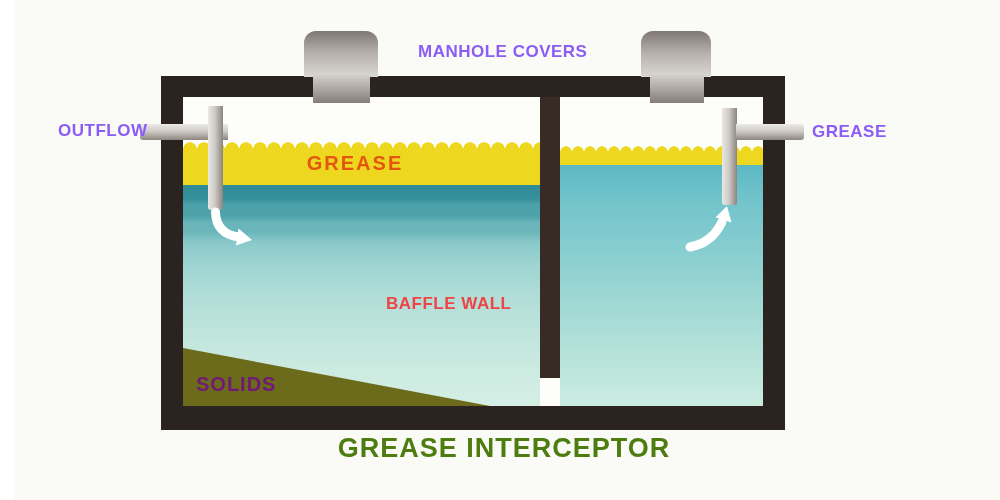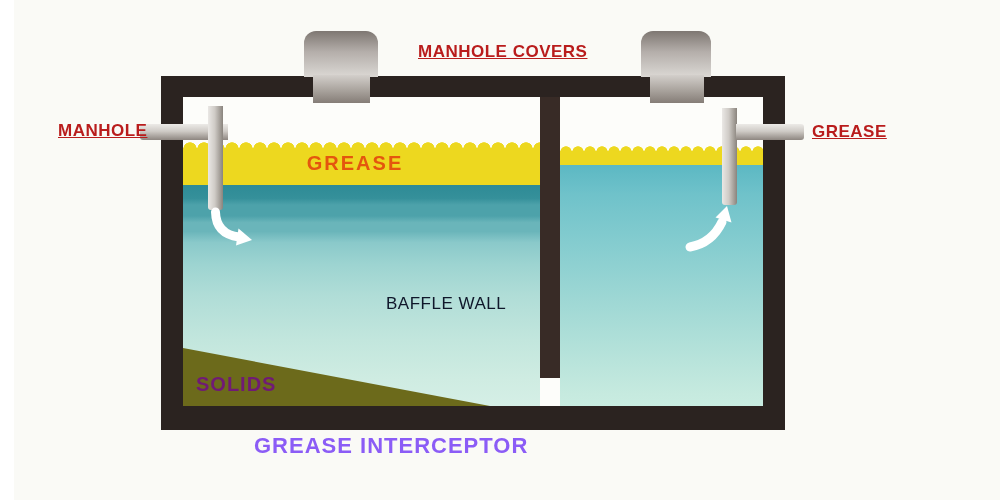--- a/index.html
+++ b/index.html
@@ -63,7 +63,7 @@
   .arrows{left:0;top:0;width:1000px;height:500px;z-index:9;pointer-events:none;}
 
   
-  .side-label{z-index:10;font-size:17px;font-weight:600;letter-spacing:.5px;color:#b91c1c;text-decoration:underline;}
+  .side-label{z-index:10;font-size:17px;font-weight:600;letter-spacing:.5px;color:#8b5cf6;}
   .inflow-label{left:58px;top:121px;}
   .outflow-label{left:812px;top:122px;}
   .manhole-label{left:418px;top:42px;}

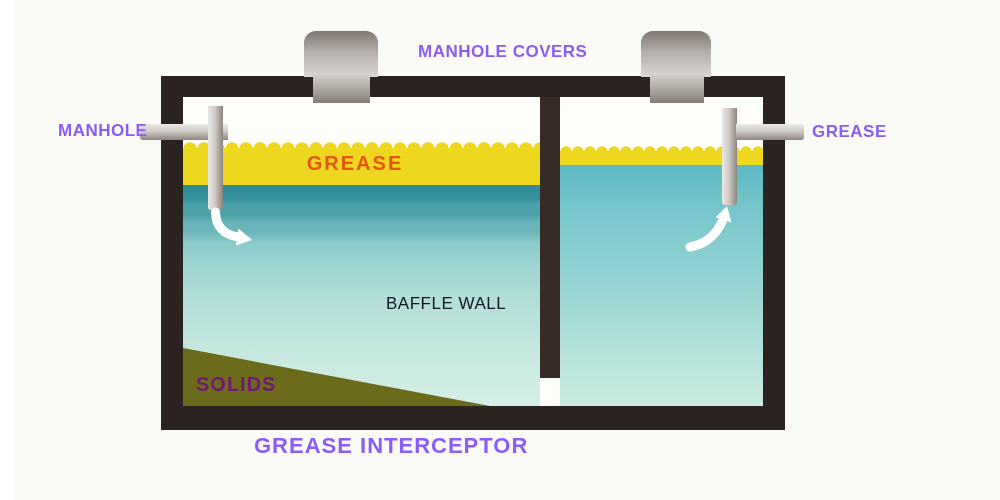--- a/index.html
+++ b/index.html
@@ -116,7 +116,7 @@
   </svg>
 
   <div class="abs side-label manhole-label">MANHOLE COVERS</div>
-  <div class="abs side-label inflow-label">MANHOLE</div>
+  <div class="abs side-label inflow-label">OUTFLOW</div>
   <div class="abs side-label outflow-label">GREASE</div>
   <div class="abs diagram-title">GREASE INTERCEPTOR</div>
 

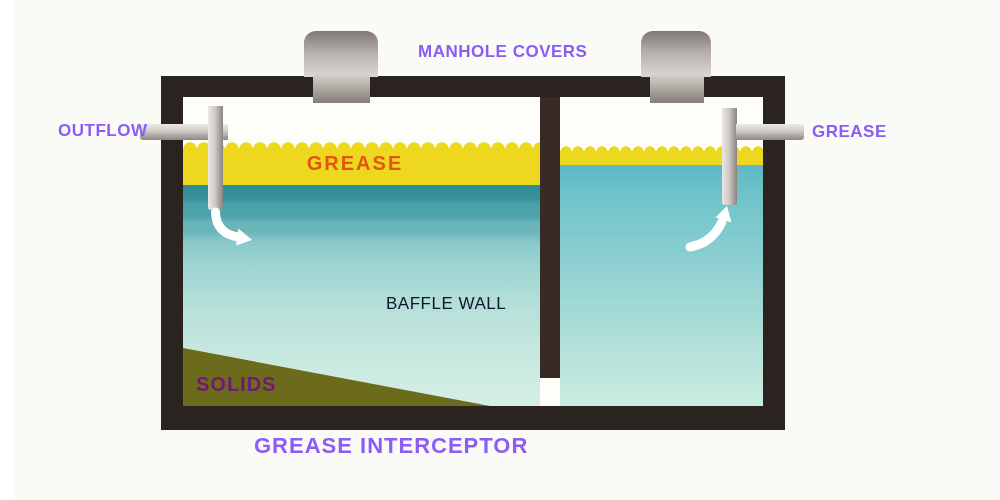--- a/index.html
+++ b/index.html
@@ -38,7 +38,7 @@
 
   
   .baffle{left:540px;top:97px;width:20px;height:281px;background:#382b26;z-index:6;}
-  .baffle-label{left:386px;top:294px;z-index:6;font-size:17px;font-weight:400;letter-spacing:.5px;color:#0f172a;}
+  .baffle-label{left:386px;top:294px;z-index:6;font-size:17px;font-weight:700;letter-spacing:.5px;color:#ef4444;}
 
   
   .pipe{z-index:8;}

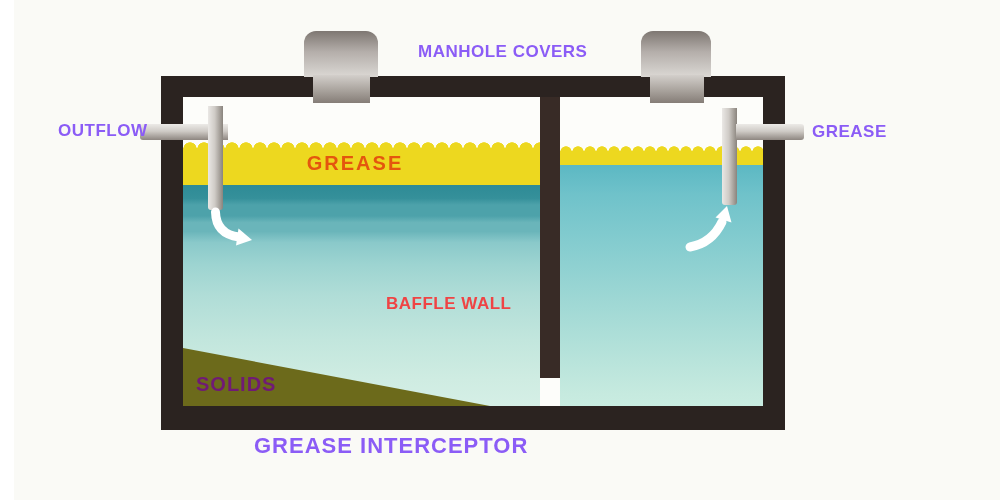--- a/index.html
+++ b/index.html
@@ -67,8 +67,8 @@
   .inflow-label{left:58px;top:121px;}
   .outflow-label{left:812px;top:122px;}
   .manhole-label{left:418px;top:42px;}
-  .diagram-title{left:254px;top:433px;width:500px;z-index:10;
-    font-size:22px;font-weight:700;letter-spacing:1px;color:#8b5cf6;}
+  .diagram-title{left:254px;top:433px;width:500px;text-align:center;z-index:10;
+    font-size:27px;font-weight:700;letter-spacing:1px;color:#4d7c0f;}
 </style>
 </head>
 <body>

